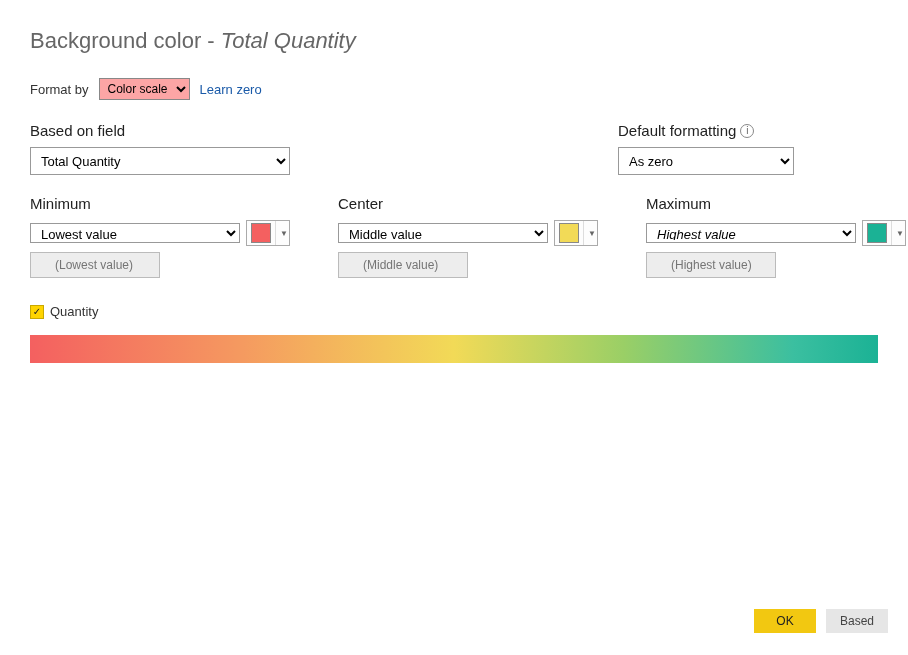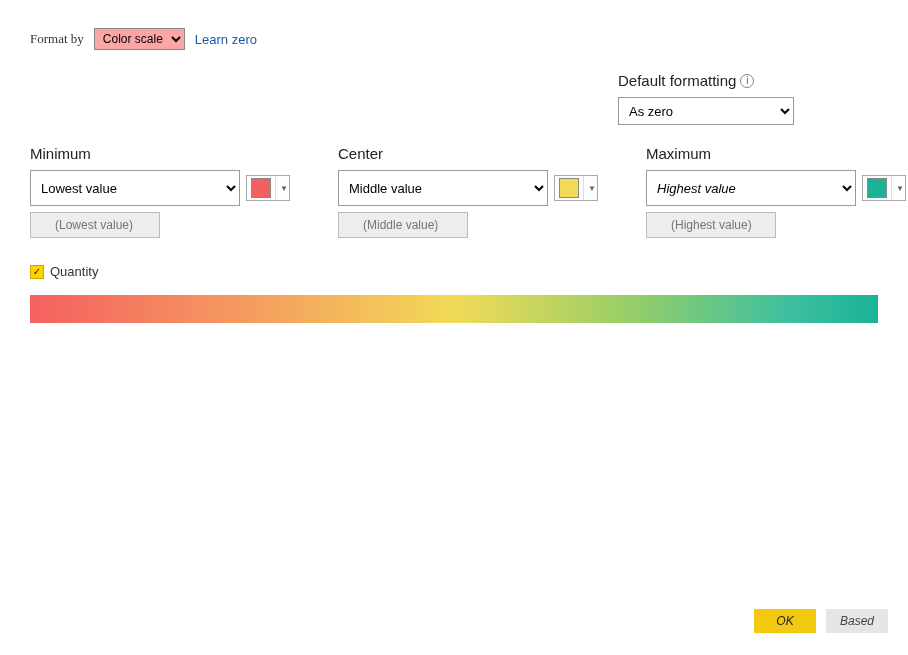--- a/index.html
+++ b/index.html
@@ -174,6 +174,11 @@
 
 <div class="panel">
 
+  <h1 class="title">
+    <span>Background color</span>
+    <span> - </span>
+    <span class="context">Total Quantity</span>
+  </h1>
 
   <div class="row-format">
     <span class="label">Format by</span>

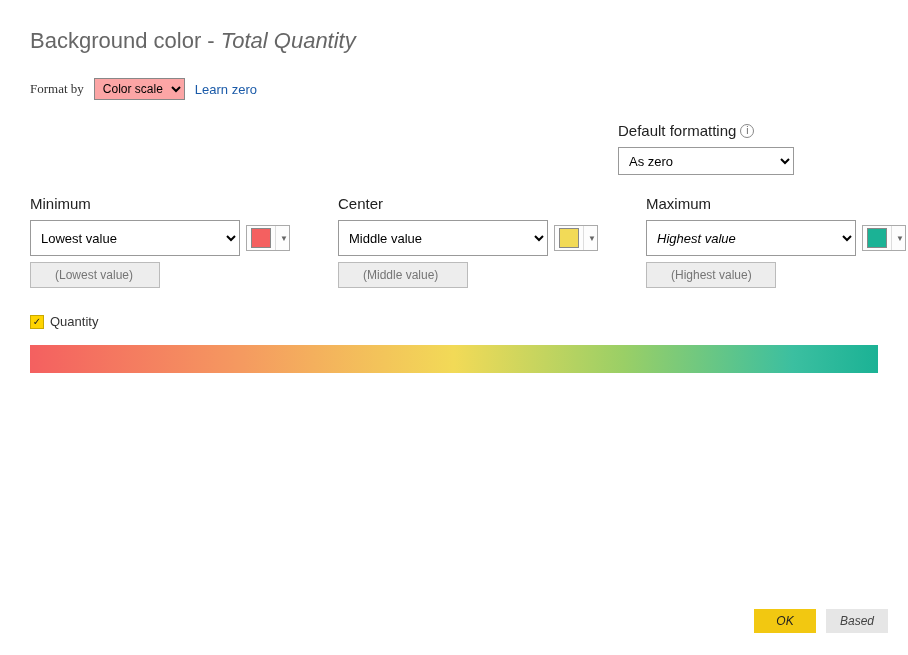--- a/index.html
+++ b/index.html
@@ -31,7 +31,7 @@
     gap: 10px;
     margin-bottom: 22px;
   }
-  .label { font-size: 13px; color: #333; font-family: Liberation Serif, serif; }
+  .label { font-size: 13px; color: #333; }
   select.small-select {
     font-size: 12px;
     padding: 2px 4px;

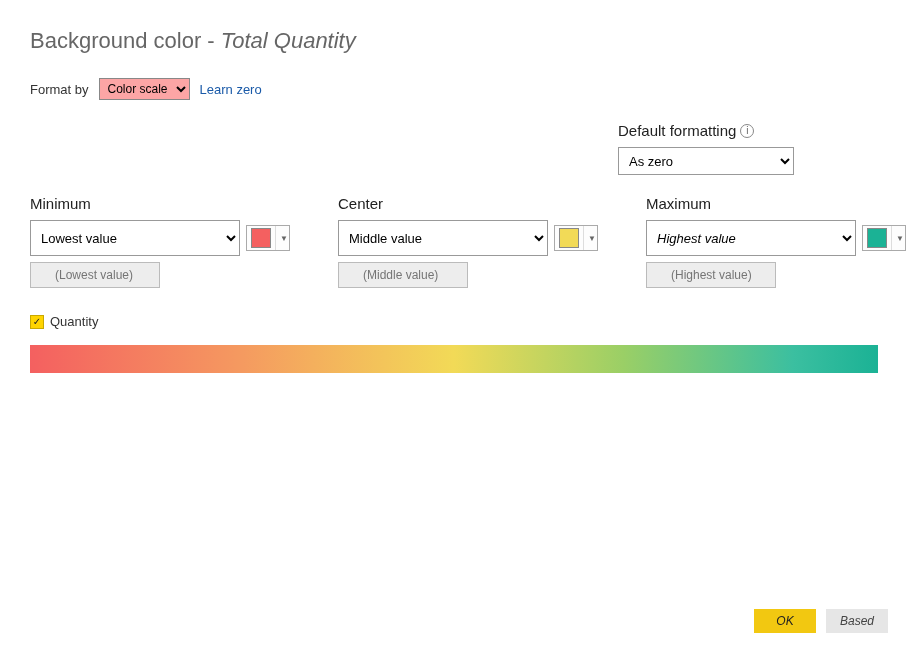--- a/index.html
+++ b/index.html
@@ -189,6 +189,12 @@
   </div>
 
   <div class="columns">
+    <div class="col">
+      <div class="field-label">Based on field</div>
+      <select class="wide-select">
+        <option>Total Quantity</option>
+      </select>
+    </div>
     <div class="col right">
       <div class="field-label">
         <span>Default formatting</span>

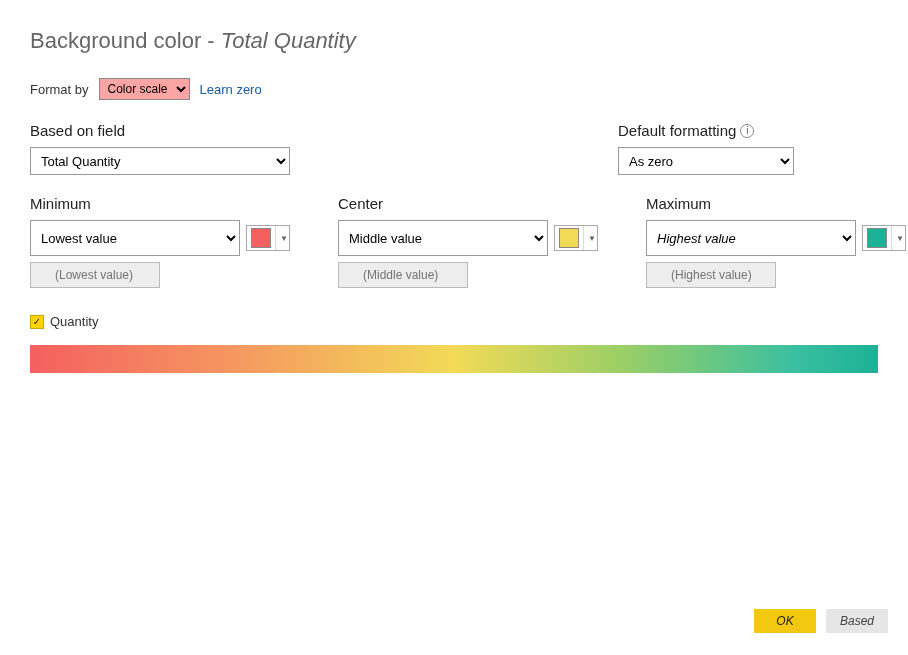--- a/index.html
+++ b/index.html
@@ -88,7 +88,7 @@
   .mmm-col.last { flex: 0 0 280px; margin-left: auto; }
   .mmm-row1 { display: flex; align-items: center; gap: 6px; margin-bottom: 6px; }
   .mmm-select {
-    width: 210px; height: 36px;
+    width: 210px; height: 20px;
     font-size: 13px;
     padding: 2px 6px;
     border: 1px solid #999;

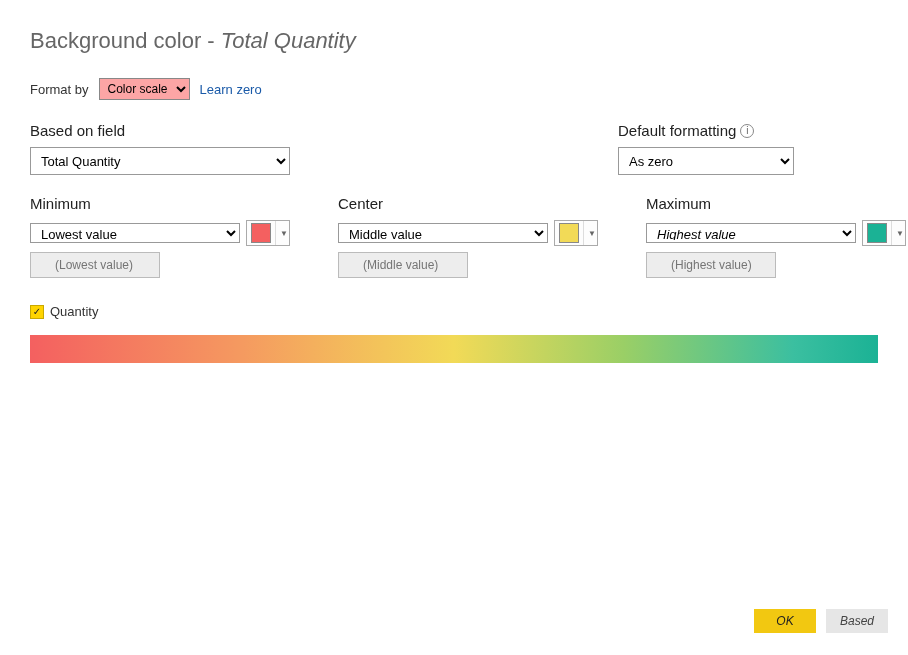--- a/index.html
+++ b/index.html
@@ -164,7 +164,6 @@
     font-size: 12px;
     cursor: pointer;
     padding: 0 14px;
-    font-style: italic;
   }
   .btn.ok { background: #f2c811; color: #222; }
   .btn.cancel { background: #e6e6e6; color: #444; }

